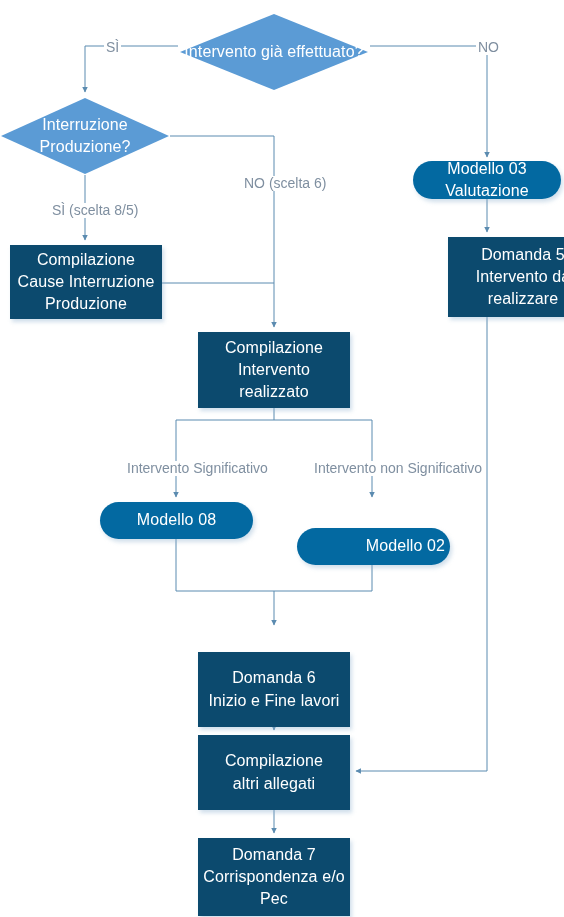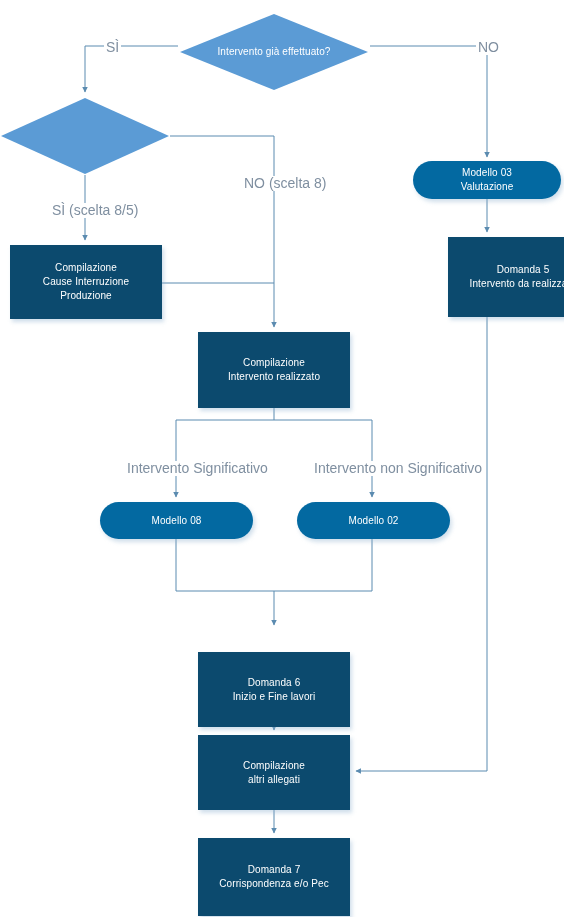--- a/index.html
+++ b/index.html
@@ -32,7 +32,7 @@
     justify-content: center;
     text-align: center;
     color: #ffffff;
-    font-size: 10px;
+    font-size: 16px;
     line-height: 1.38;
     letter-spacing: 0.1px;
     z-index: 3;

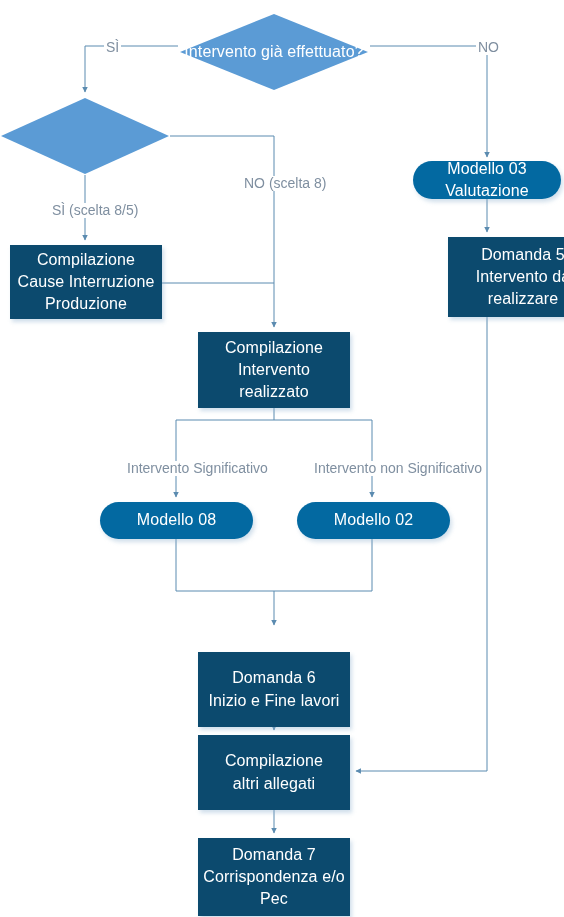--- a/index.html
+++ b/index.html
@@ -131,6 +131,7 @@
     <svg class="dia-shape" viewBox="0 0 170 78" preserveAspectRatio="none">
       <polygon points="85,1 169,39 85,77 1,39" fill="#5b9bd5"></polygon>
     </svg>
+    <span class="dia-label">Interruzione Produzione?</span>
   </div>
 
   <div class="node node-round" style="left:413px; top:161px; width:148px; height:38px;">

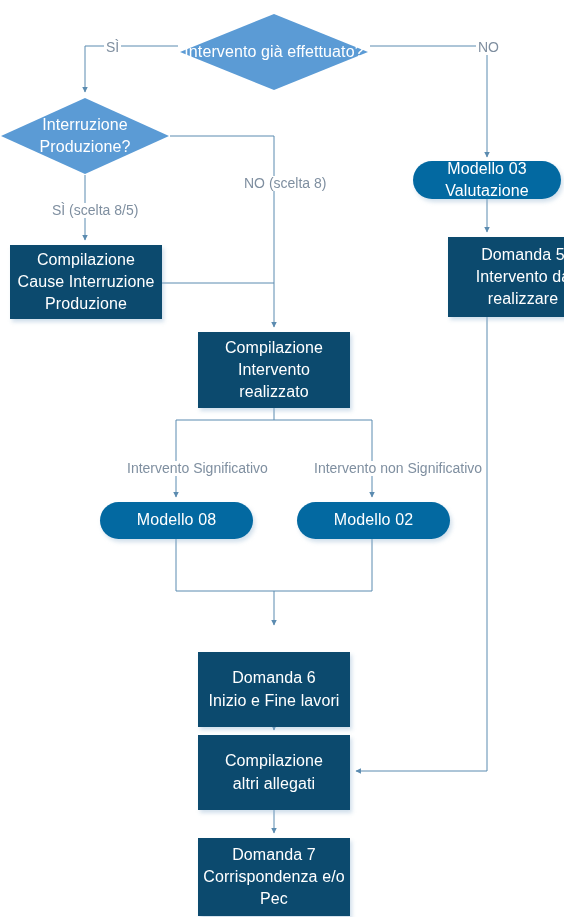--- a/index.html
+++ b/index.html
@@ -184,7 +184,7 @@
 
   <div class="edge-label" style="left:50px; top:203px;">SÌ (scelta 8/5)</div>
 
-  <div class="edge-label" style="left:242px; top:176px;">NO (scelta 8)</div>
+  <div class="edge-label" style="left:242px; top:176px;">NO (scelta 6)</div>
 
   <div class="edge-label" style="left:125px; top:461px;text-align:center;">Intervento Significativo</div>
 

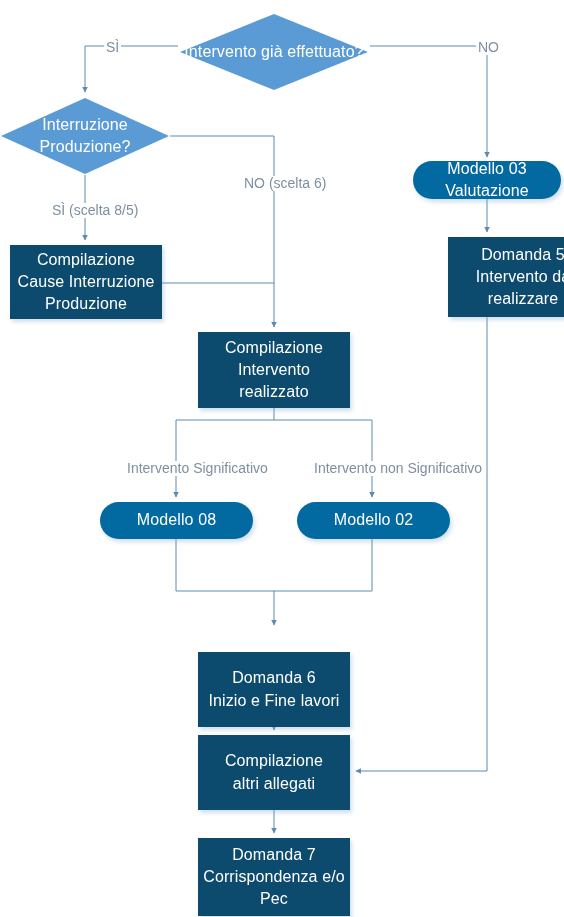--- a/index.html
+++ b/index.html
@@ -159,7 +159,7 @@
     <span class="node-label">Modello 08</span>
   </div>
 
-  <div class="node node-round" style="left:297px; top:502px; width:153px; height:37px;">
+  <div class="node node-round" style="left:297px; top:528px; width:153px; height:37px;justify-content:flex-end;">
     <span class="node-label">Modello 02</span>
   </div>
 

